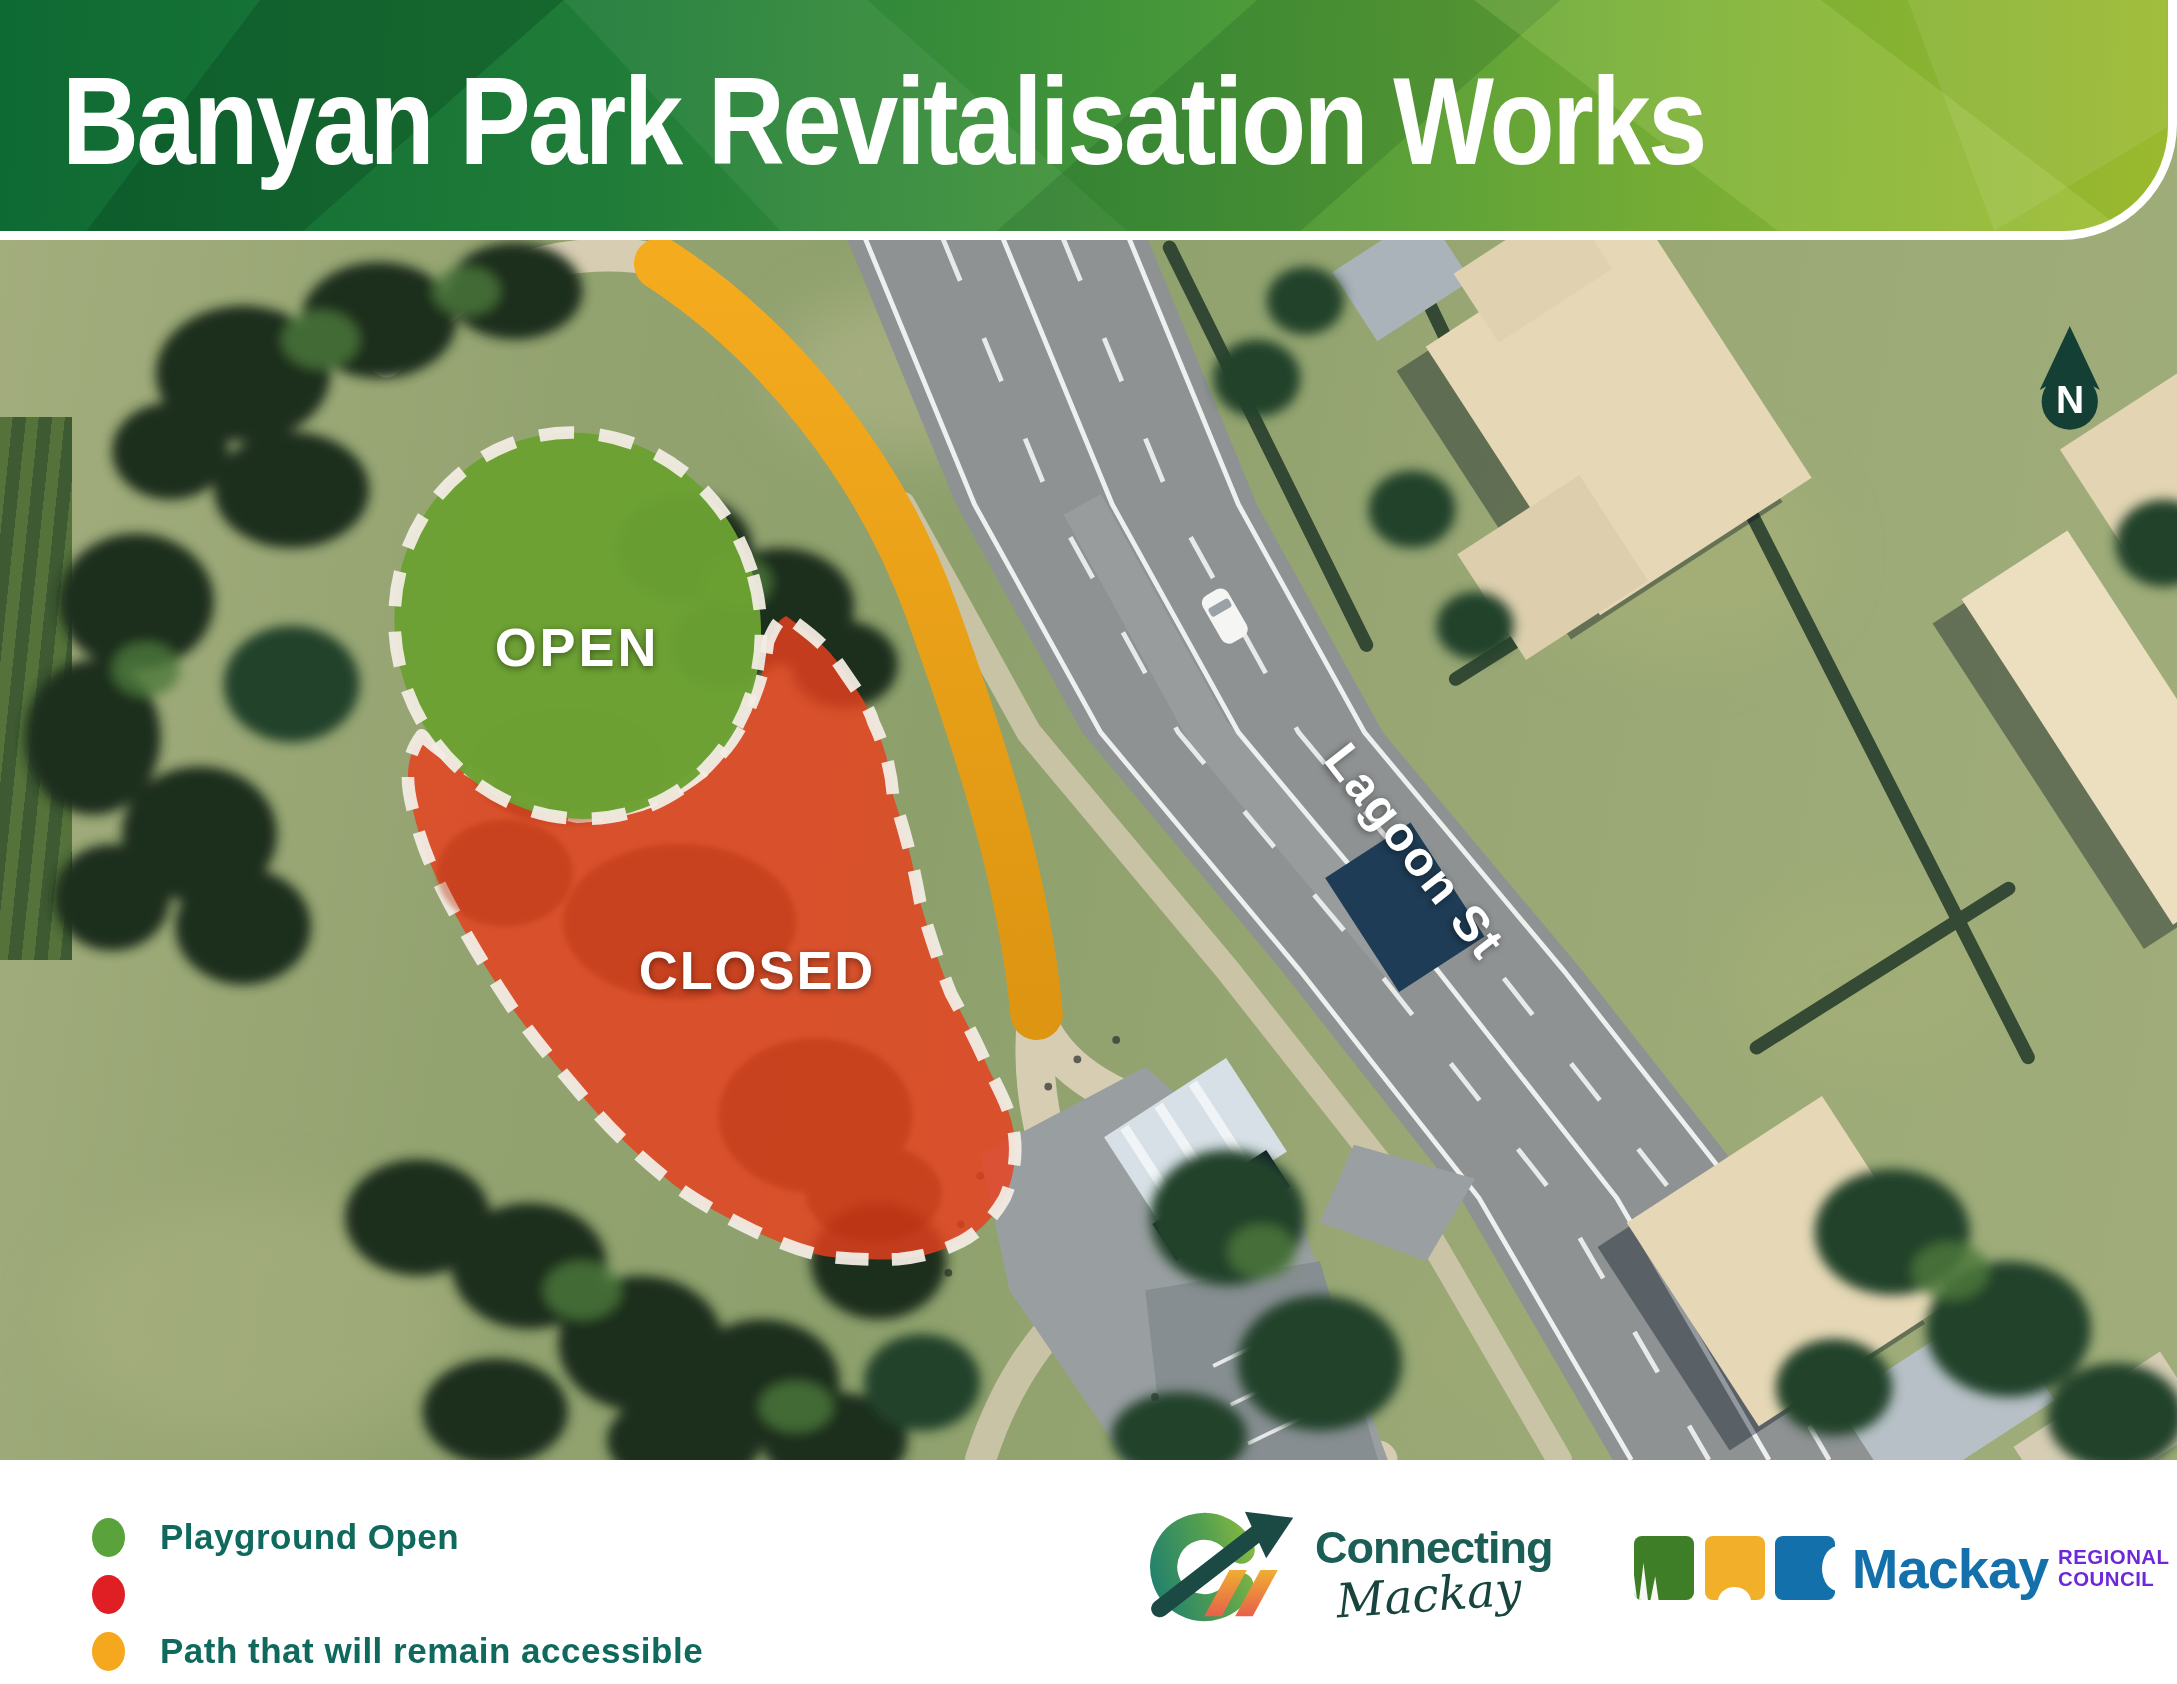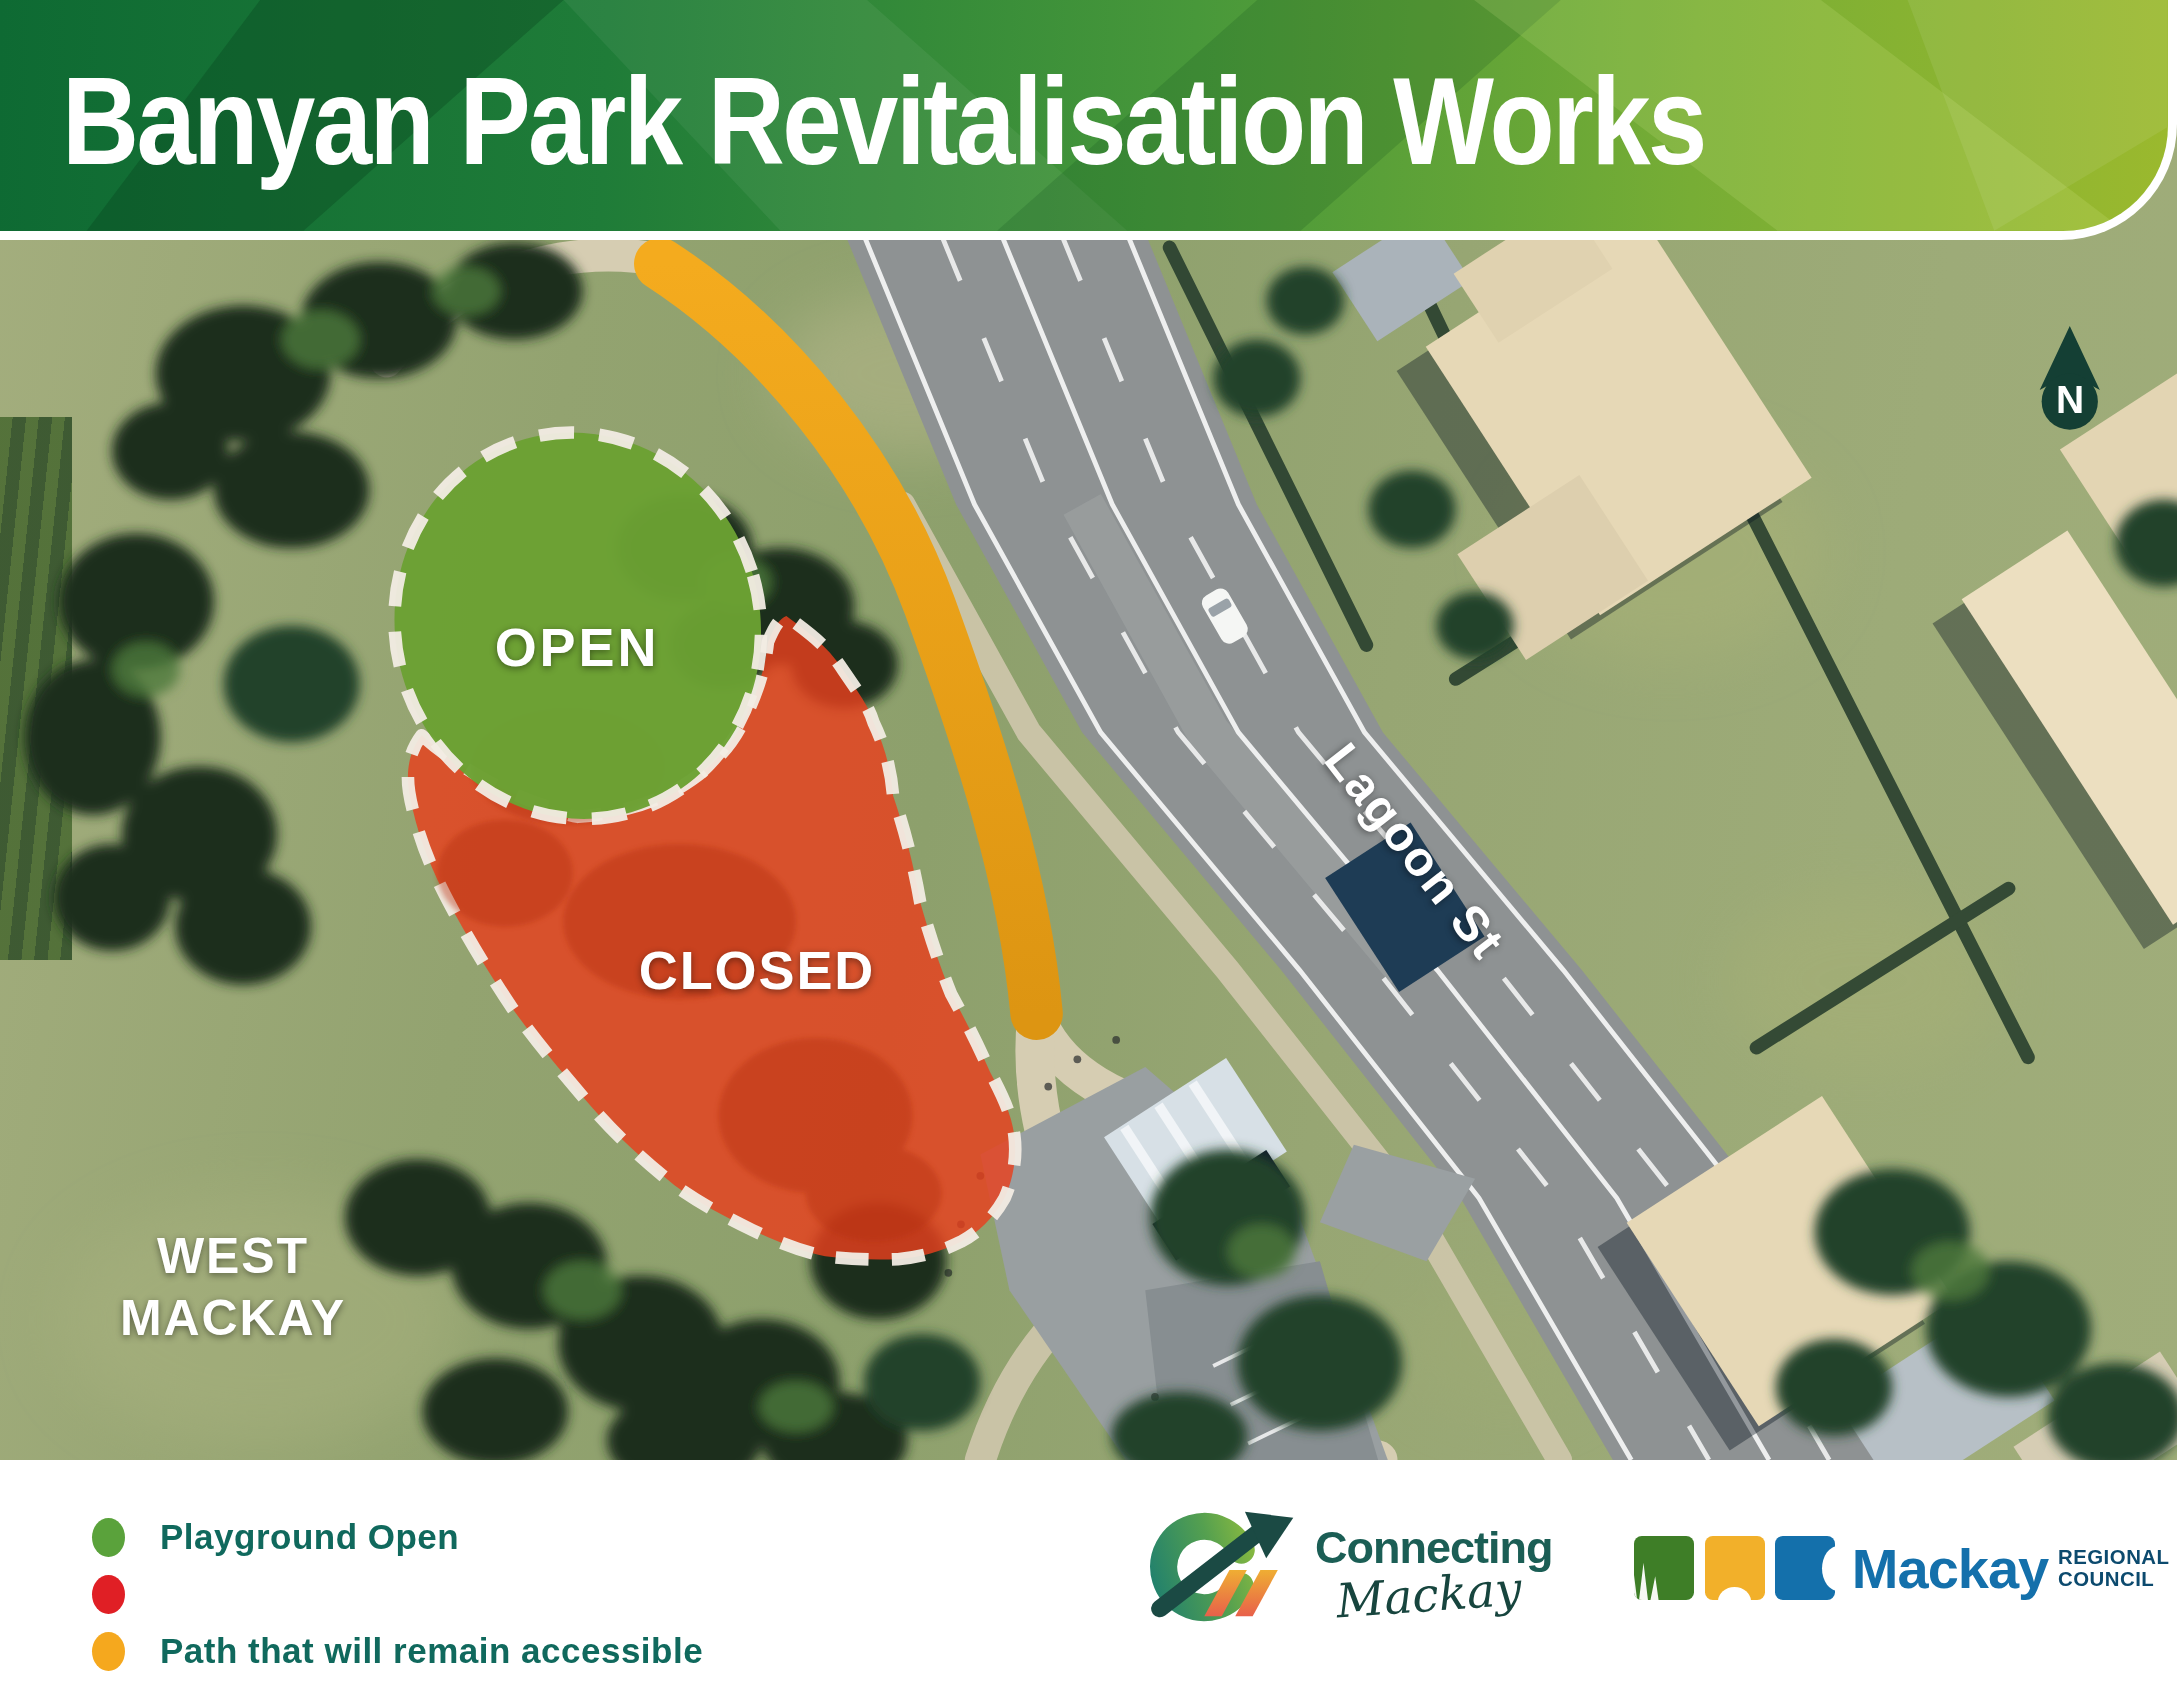--- a/index.html
+++ b/index.html
@@ -266,10 +266,6 @@
 
     <div class="maplabel lbl-open">OPEN</div>
     <div class="maplabel lbl-closed">CLOSED</div>
-    <div class="maplabel lbl-suburb">
-      <div>WEST</div>
-      <div>MACKAY</div>
-    </div>
     <div class="maplabel lbl-street">Lagoon St</div>
     <div class="compass-n">N</div>
   </div>

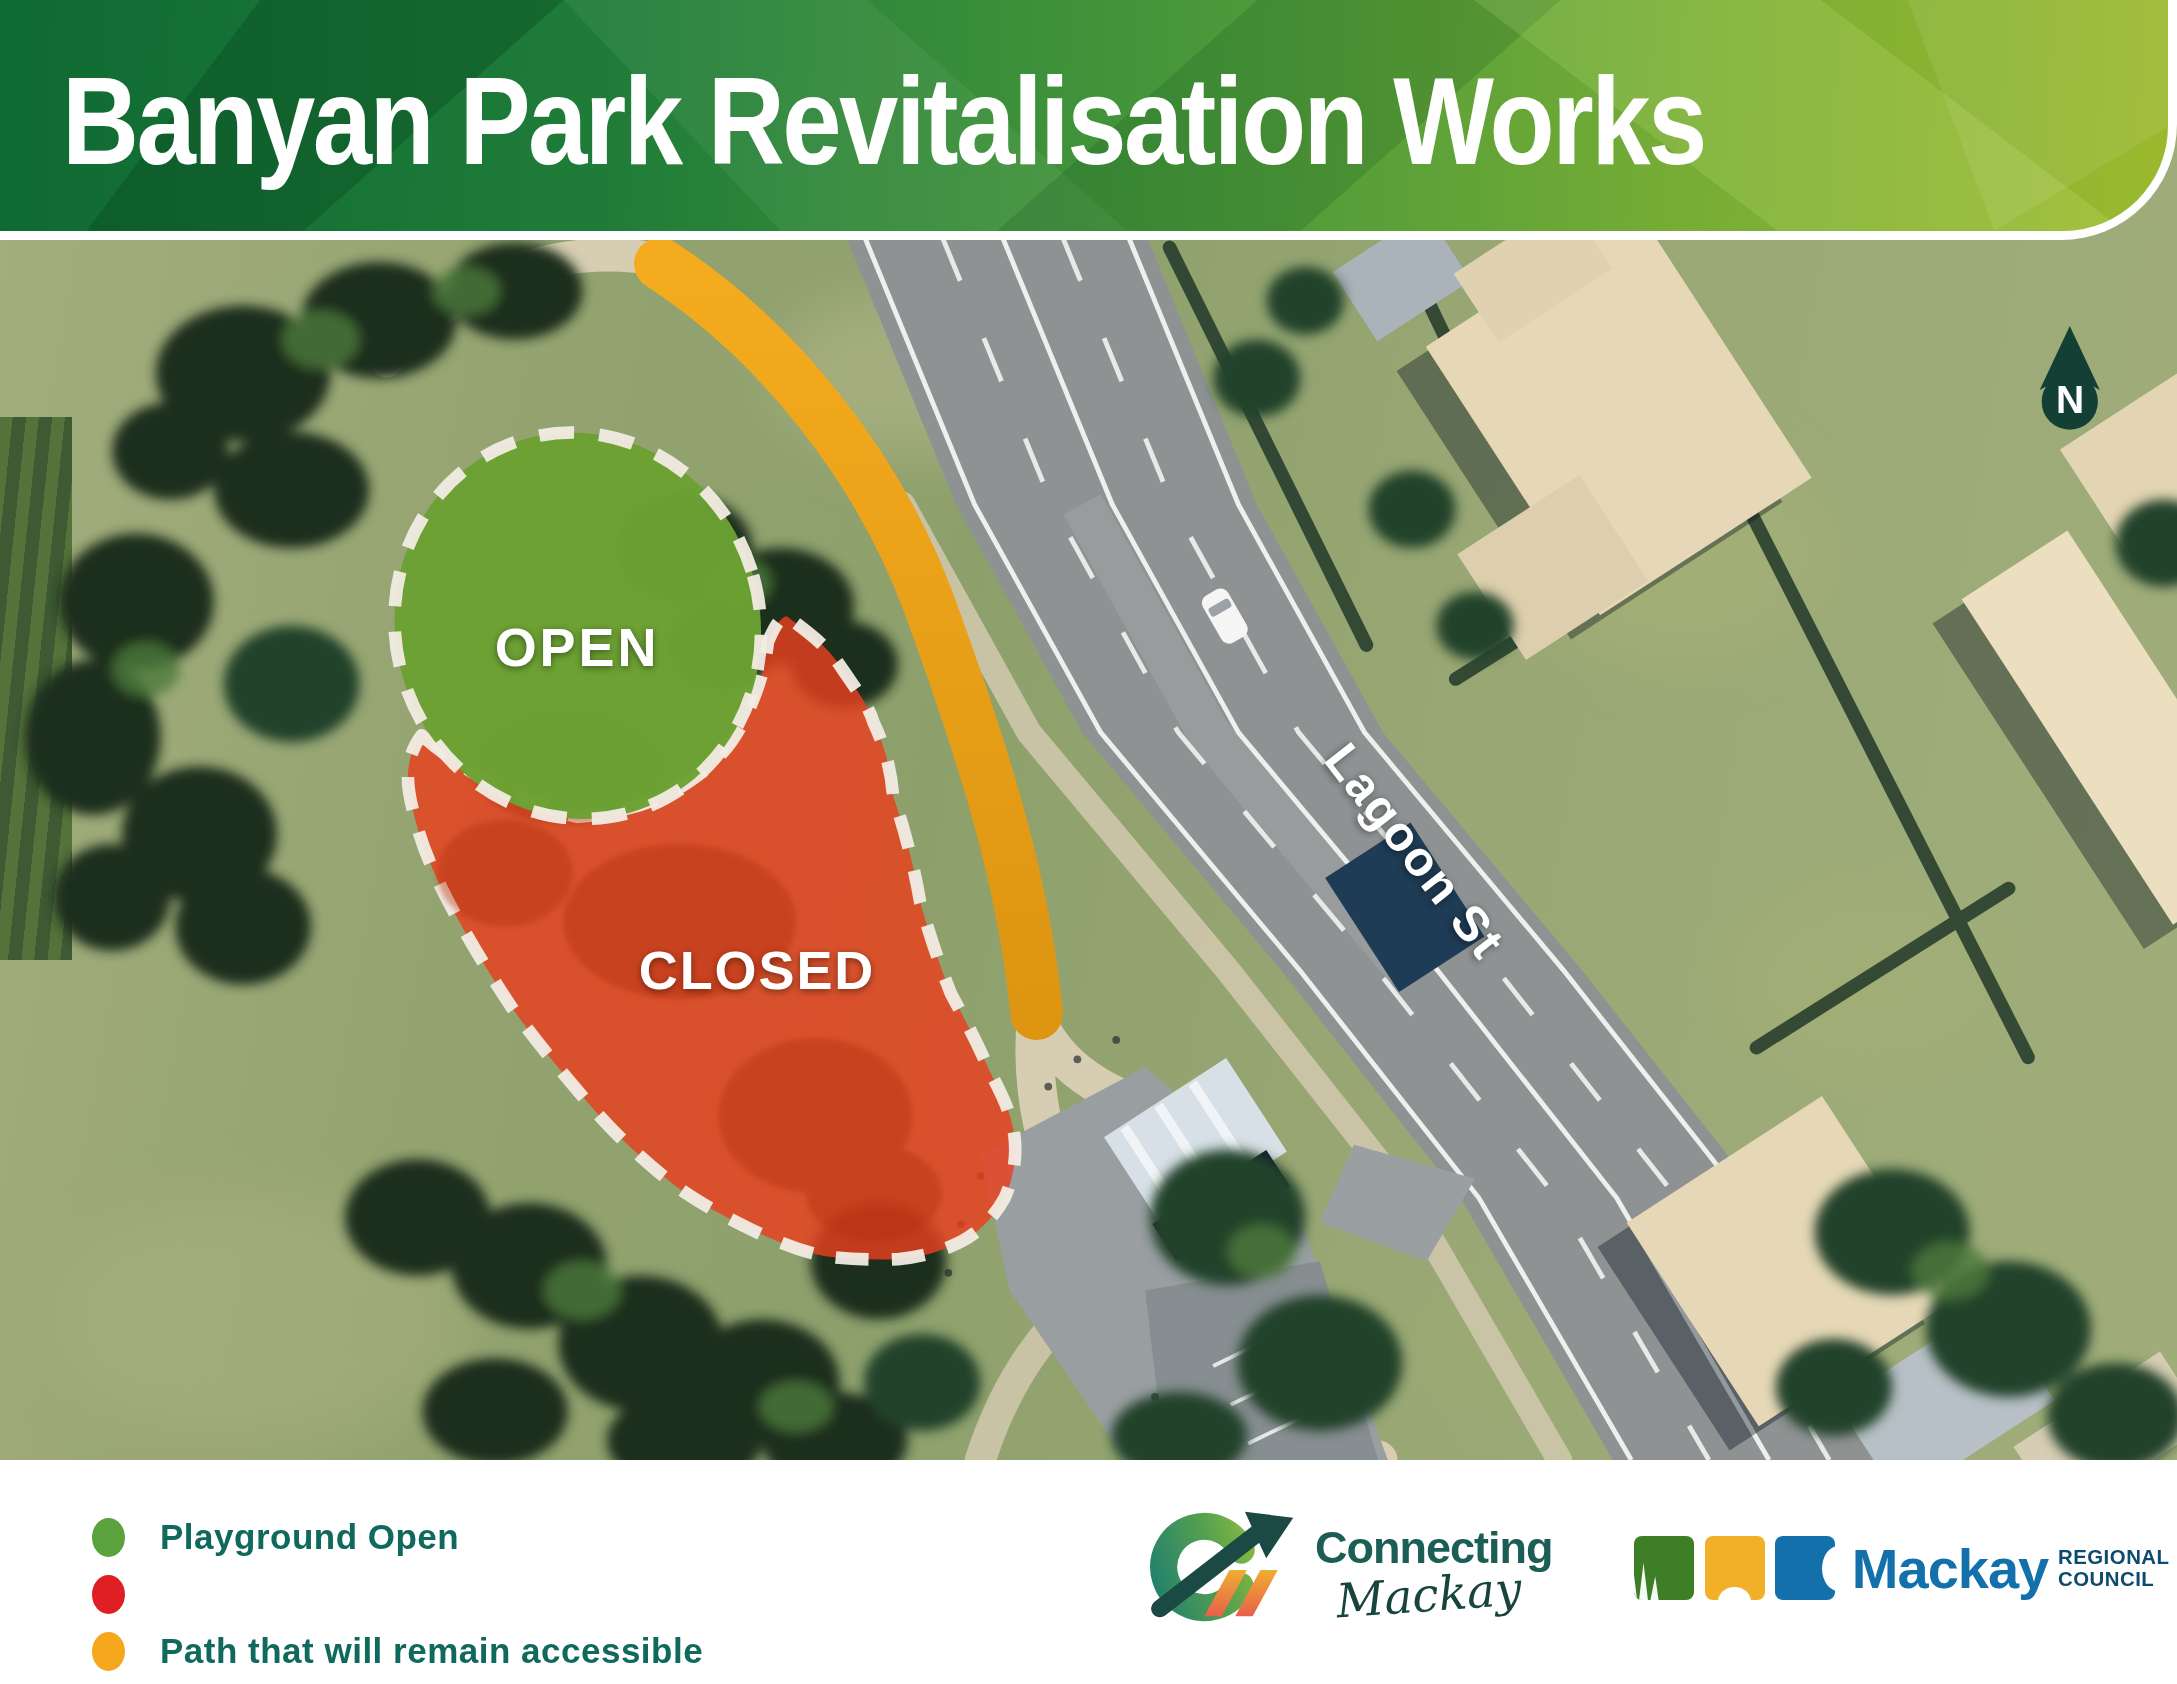--- a/index.html
+++ b/index.html
@@ -61,7 +61,7 @@
   .tile-blue:after{content:"";position:absolute;right:-19.4px;top:9.7px;width:33px;height:45px;
       background:#fff;border-radius:50%;}
   .mrc-name{color:#1470ab;font-weight:bold;font-size:56px;letter-spacing:-1px;margin-left:5.8px;}
-  .mrc-sub{margin-left:9.7px;color:#0c4a6e;font-weight:bold;font-size:20.4px;line-height:22px;letter-spacing:0.5px;}
+  .mrc-sub{margin-left:9.7px;color:#6d28d9;font-weight:bold;font-size:20.4px;line-height:22px;letter-spacing:0.5px;}
 </style>
 </head>
 <body>

